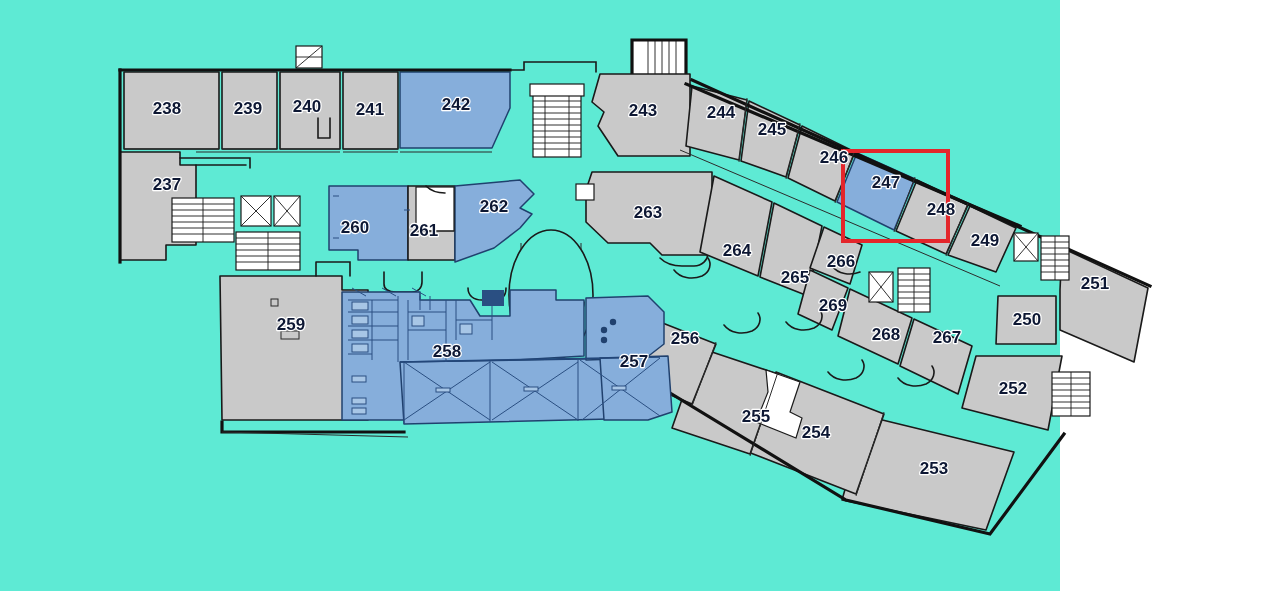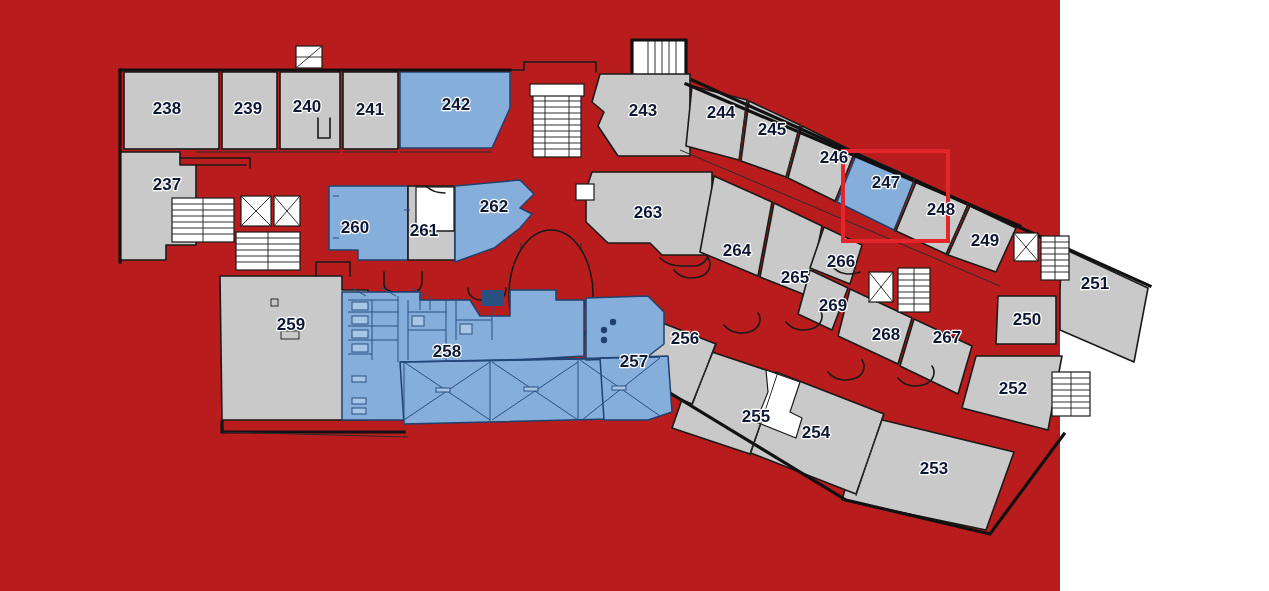--- a/index.html
+++ b/index.html
@@ -18,7 +18,7 @@
     position: relative;
     width: 1060px;
     height: 591px;
-    background: #b91c1c;
+    background: #5eead4;
   }
   #floorplan-svg {
     position: absolute;

